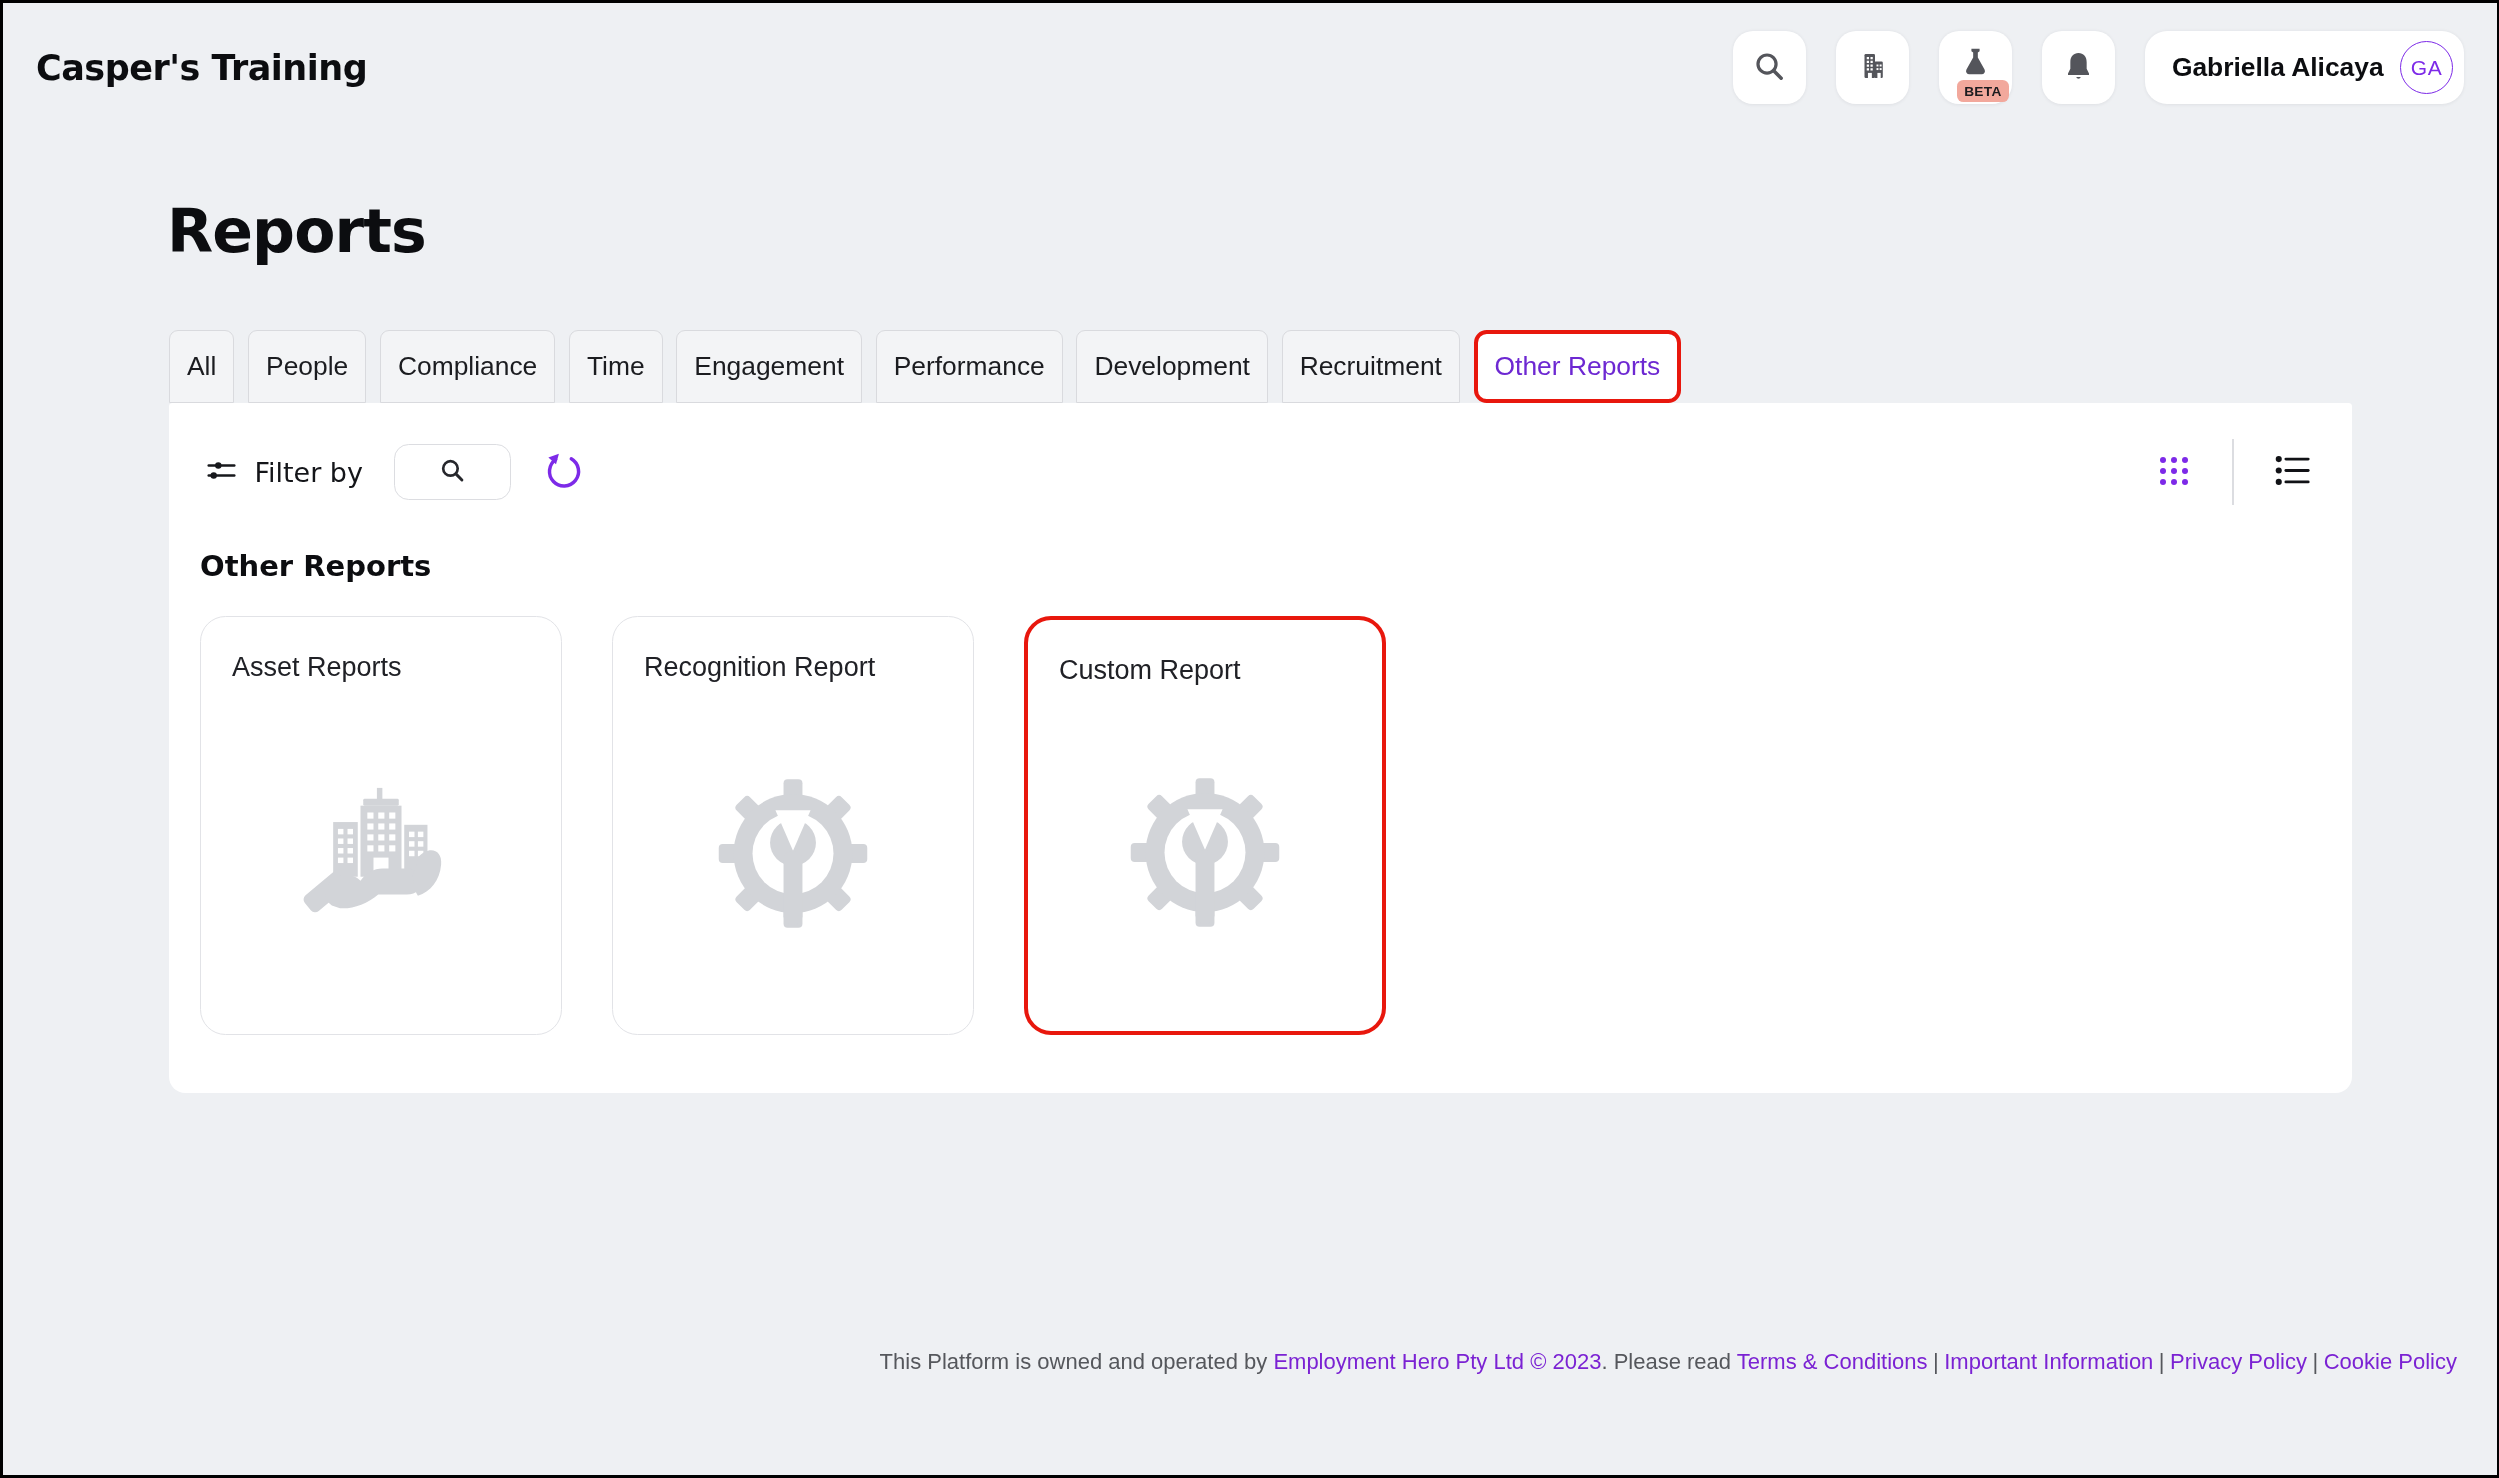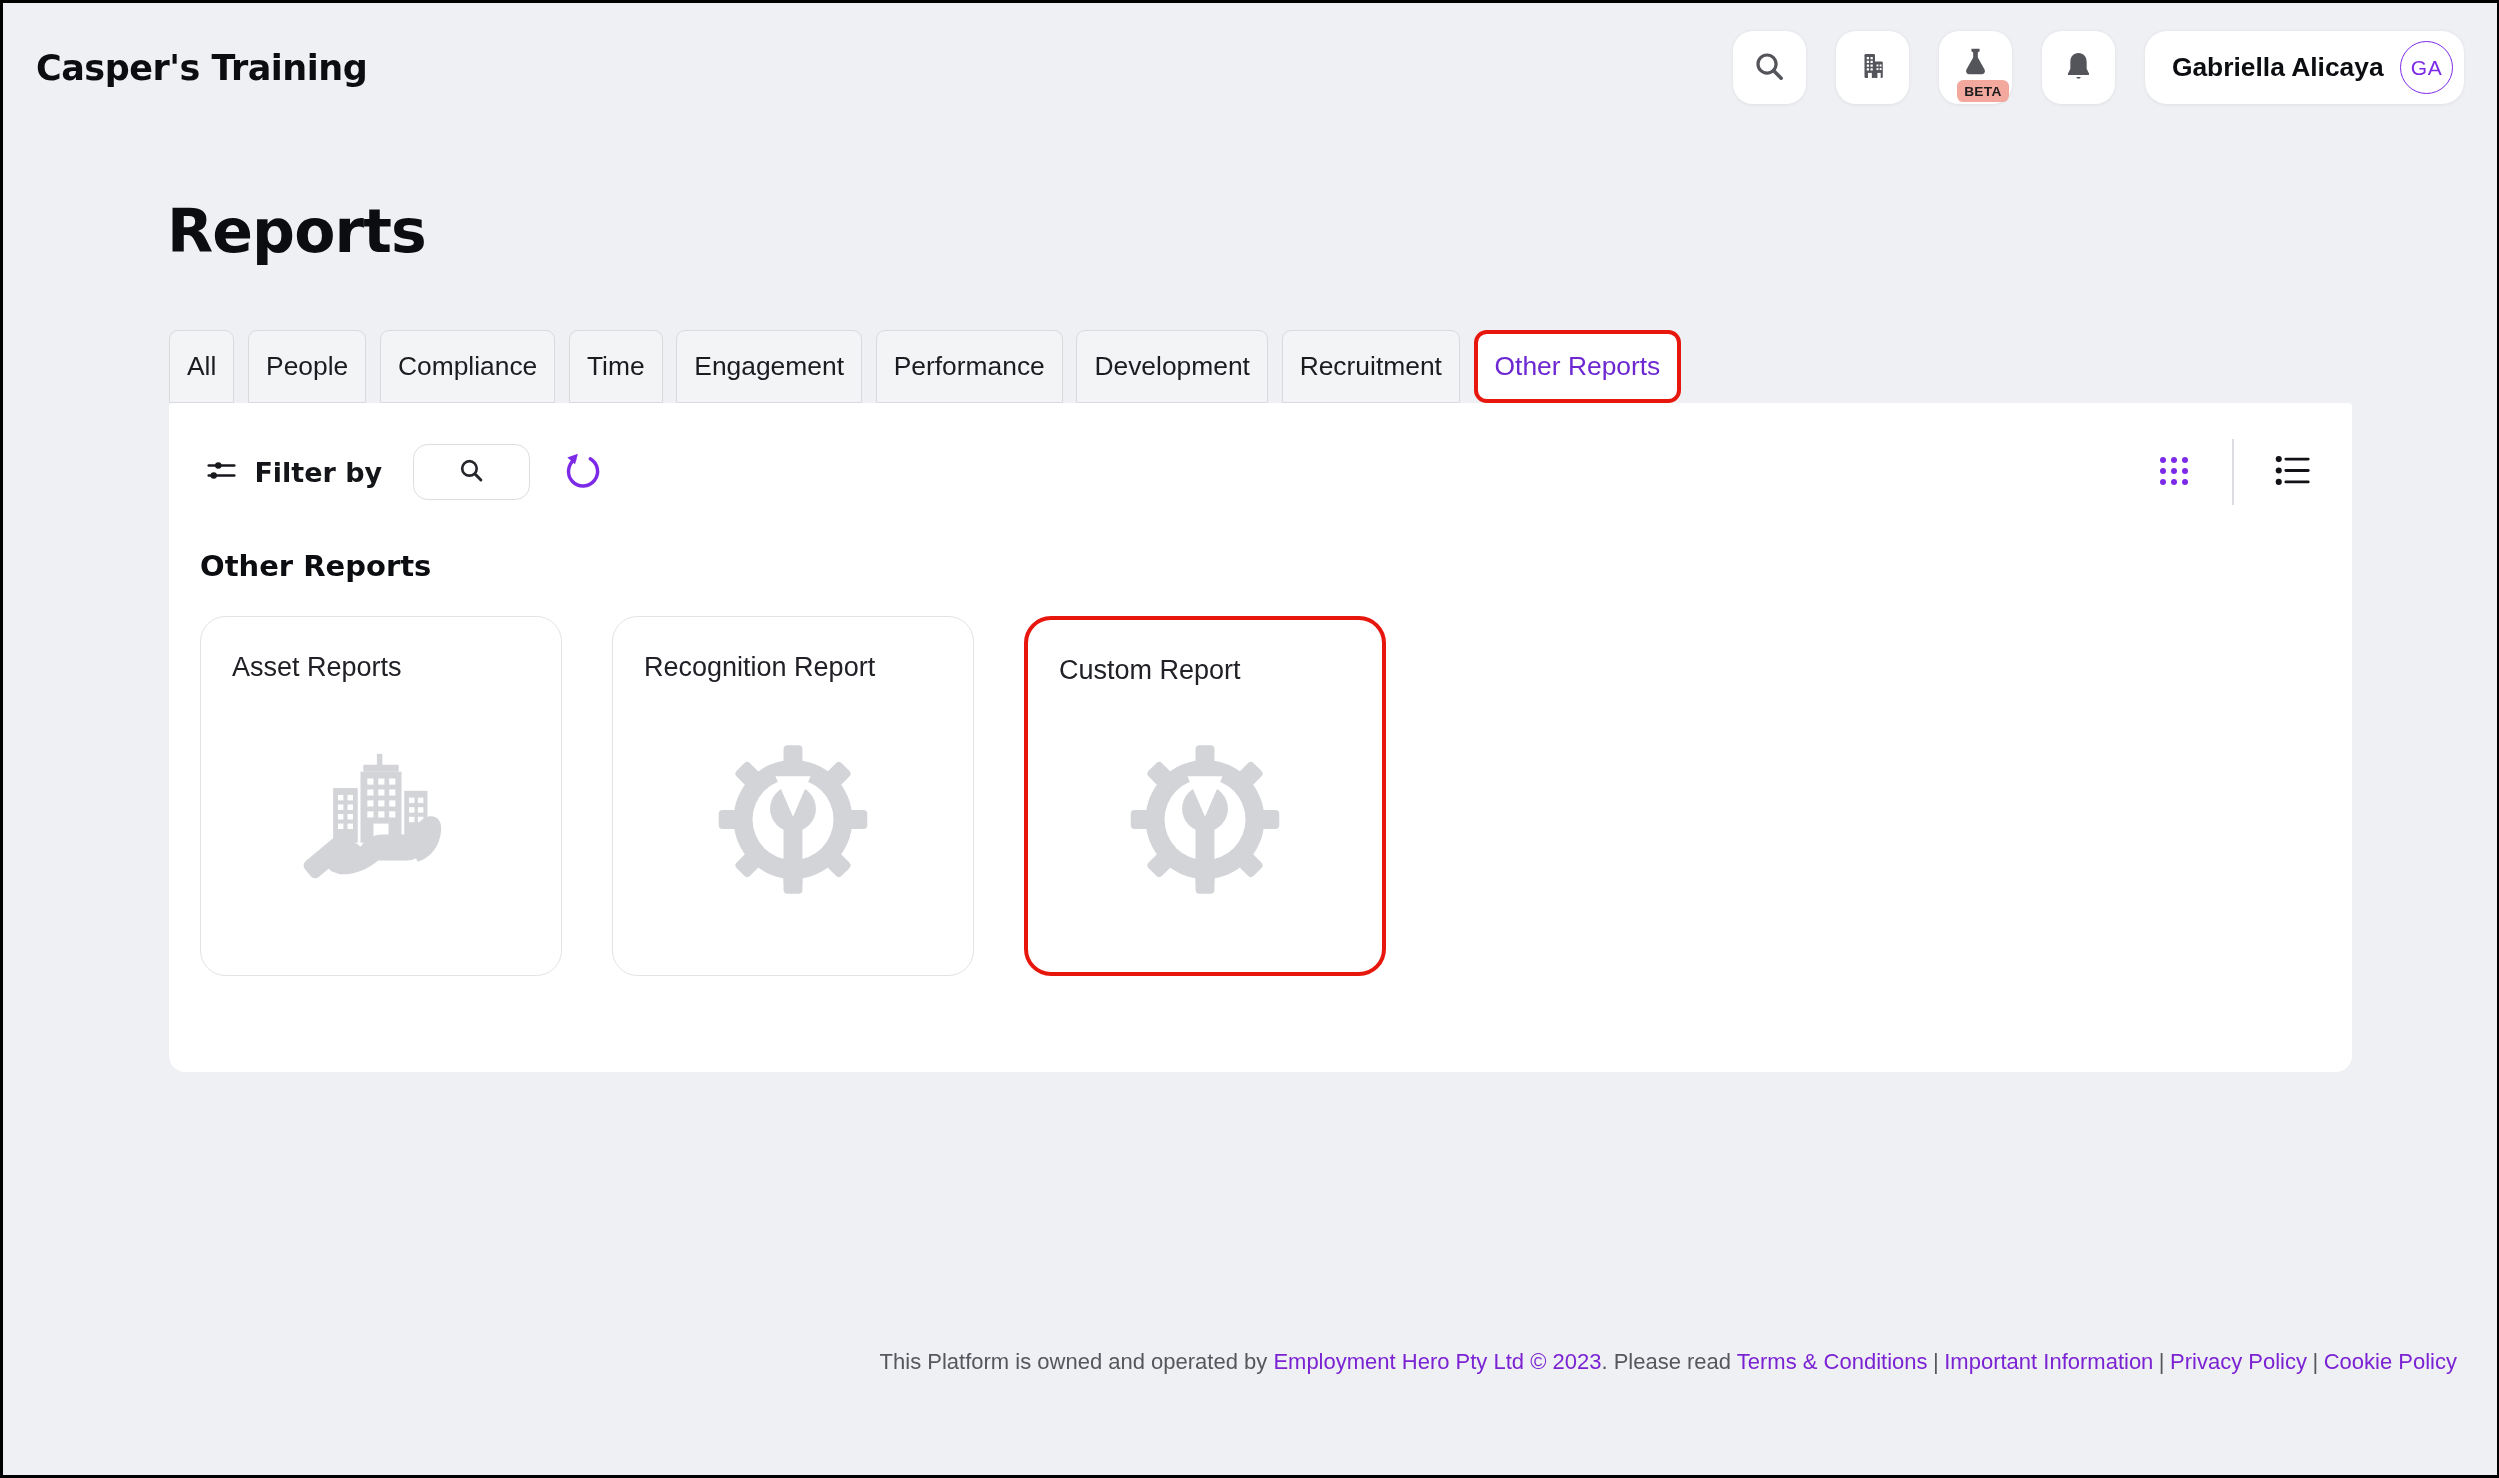--- a/index.html
+++ b/index.html
@@ -74,7 +74,7 @@
   .toolbar { display: flex; align-items: center; padding: 36px 40px 0 36px; }
   .filter-label {
     font-family: "DejaVu Sans", sans-serif;
-    font-size: 27px; font-weight: bold; margin-left: 16.4px; color: #141519;
+    font-size: 27px; font-weight: normal; margin-left: 16.4px; color: #141519;
   }
   .search-box {
     width: 117px; height: 56px; margin-left: 31px;

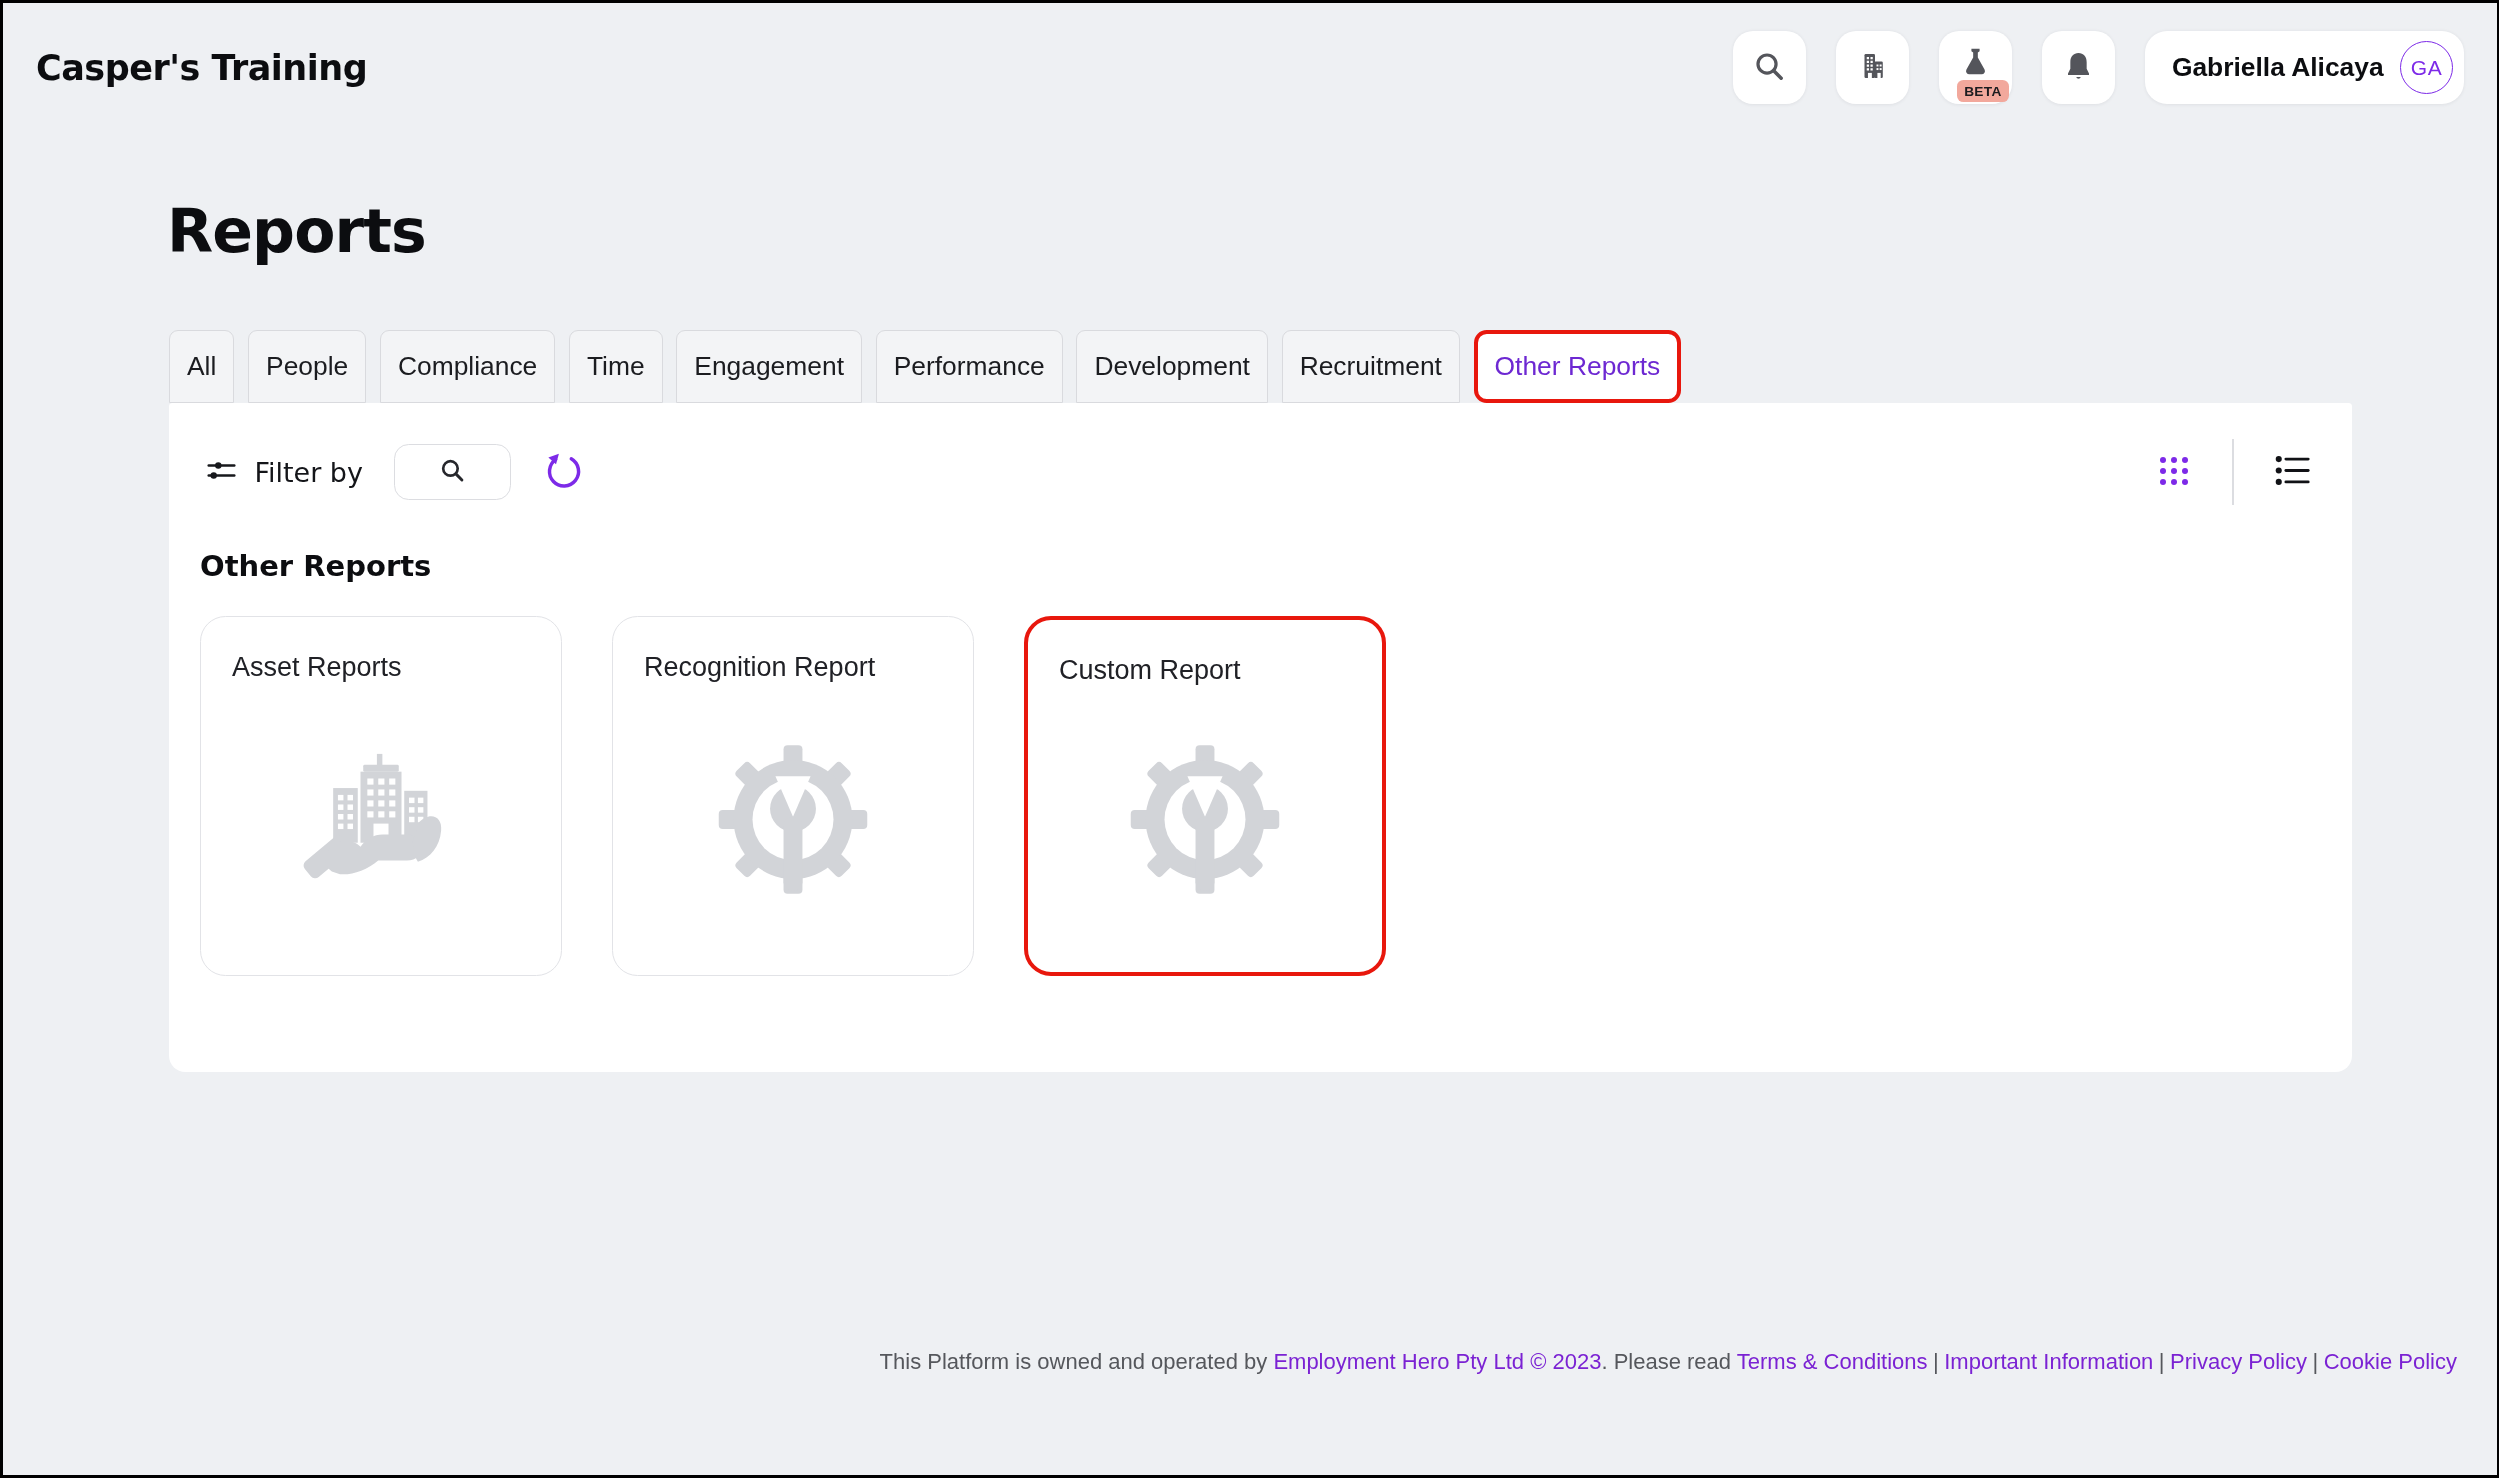--- a/index.html
+++ b/index.html
@@ -92,7 +92,7 @@
   
   .cards { display: flex; gap: 50px; margin: 33px 0 0 31px; }
   .card {
-    width: 362px; height: 360px; background: #fff;
+    width: 362px; height: 419px; background: #fff;
     border: 1.8px solid #e2e3e7; border-radius: 25.5px;
     padding: 35px 31px; position: relative; cursor: pointer;
   }

